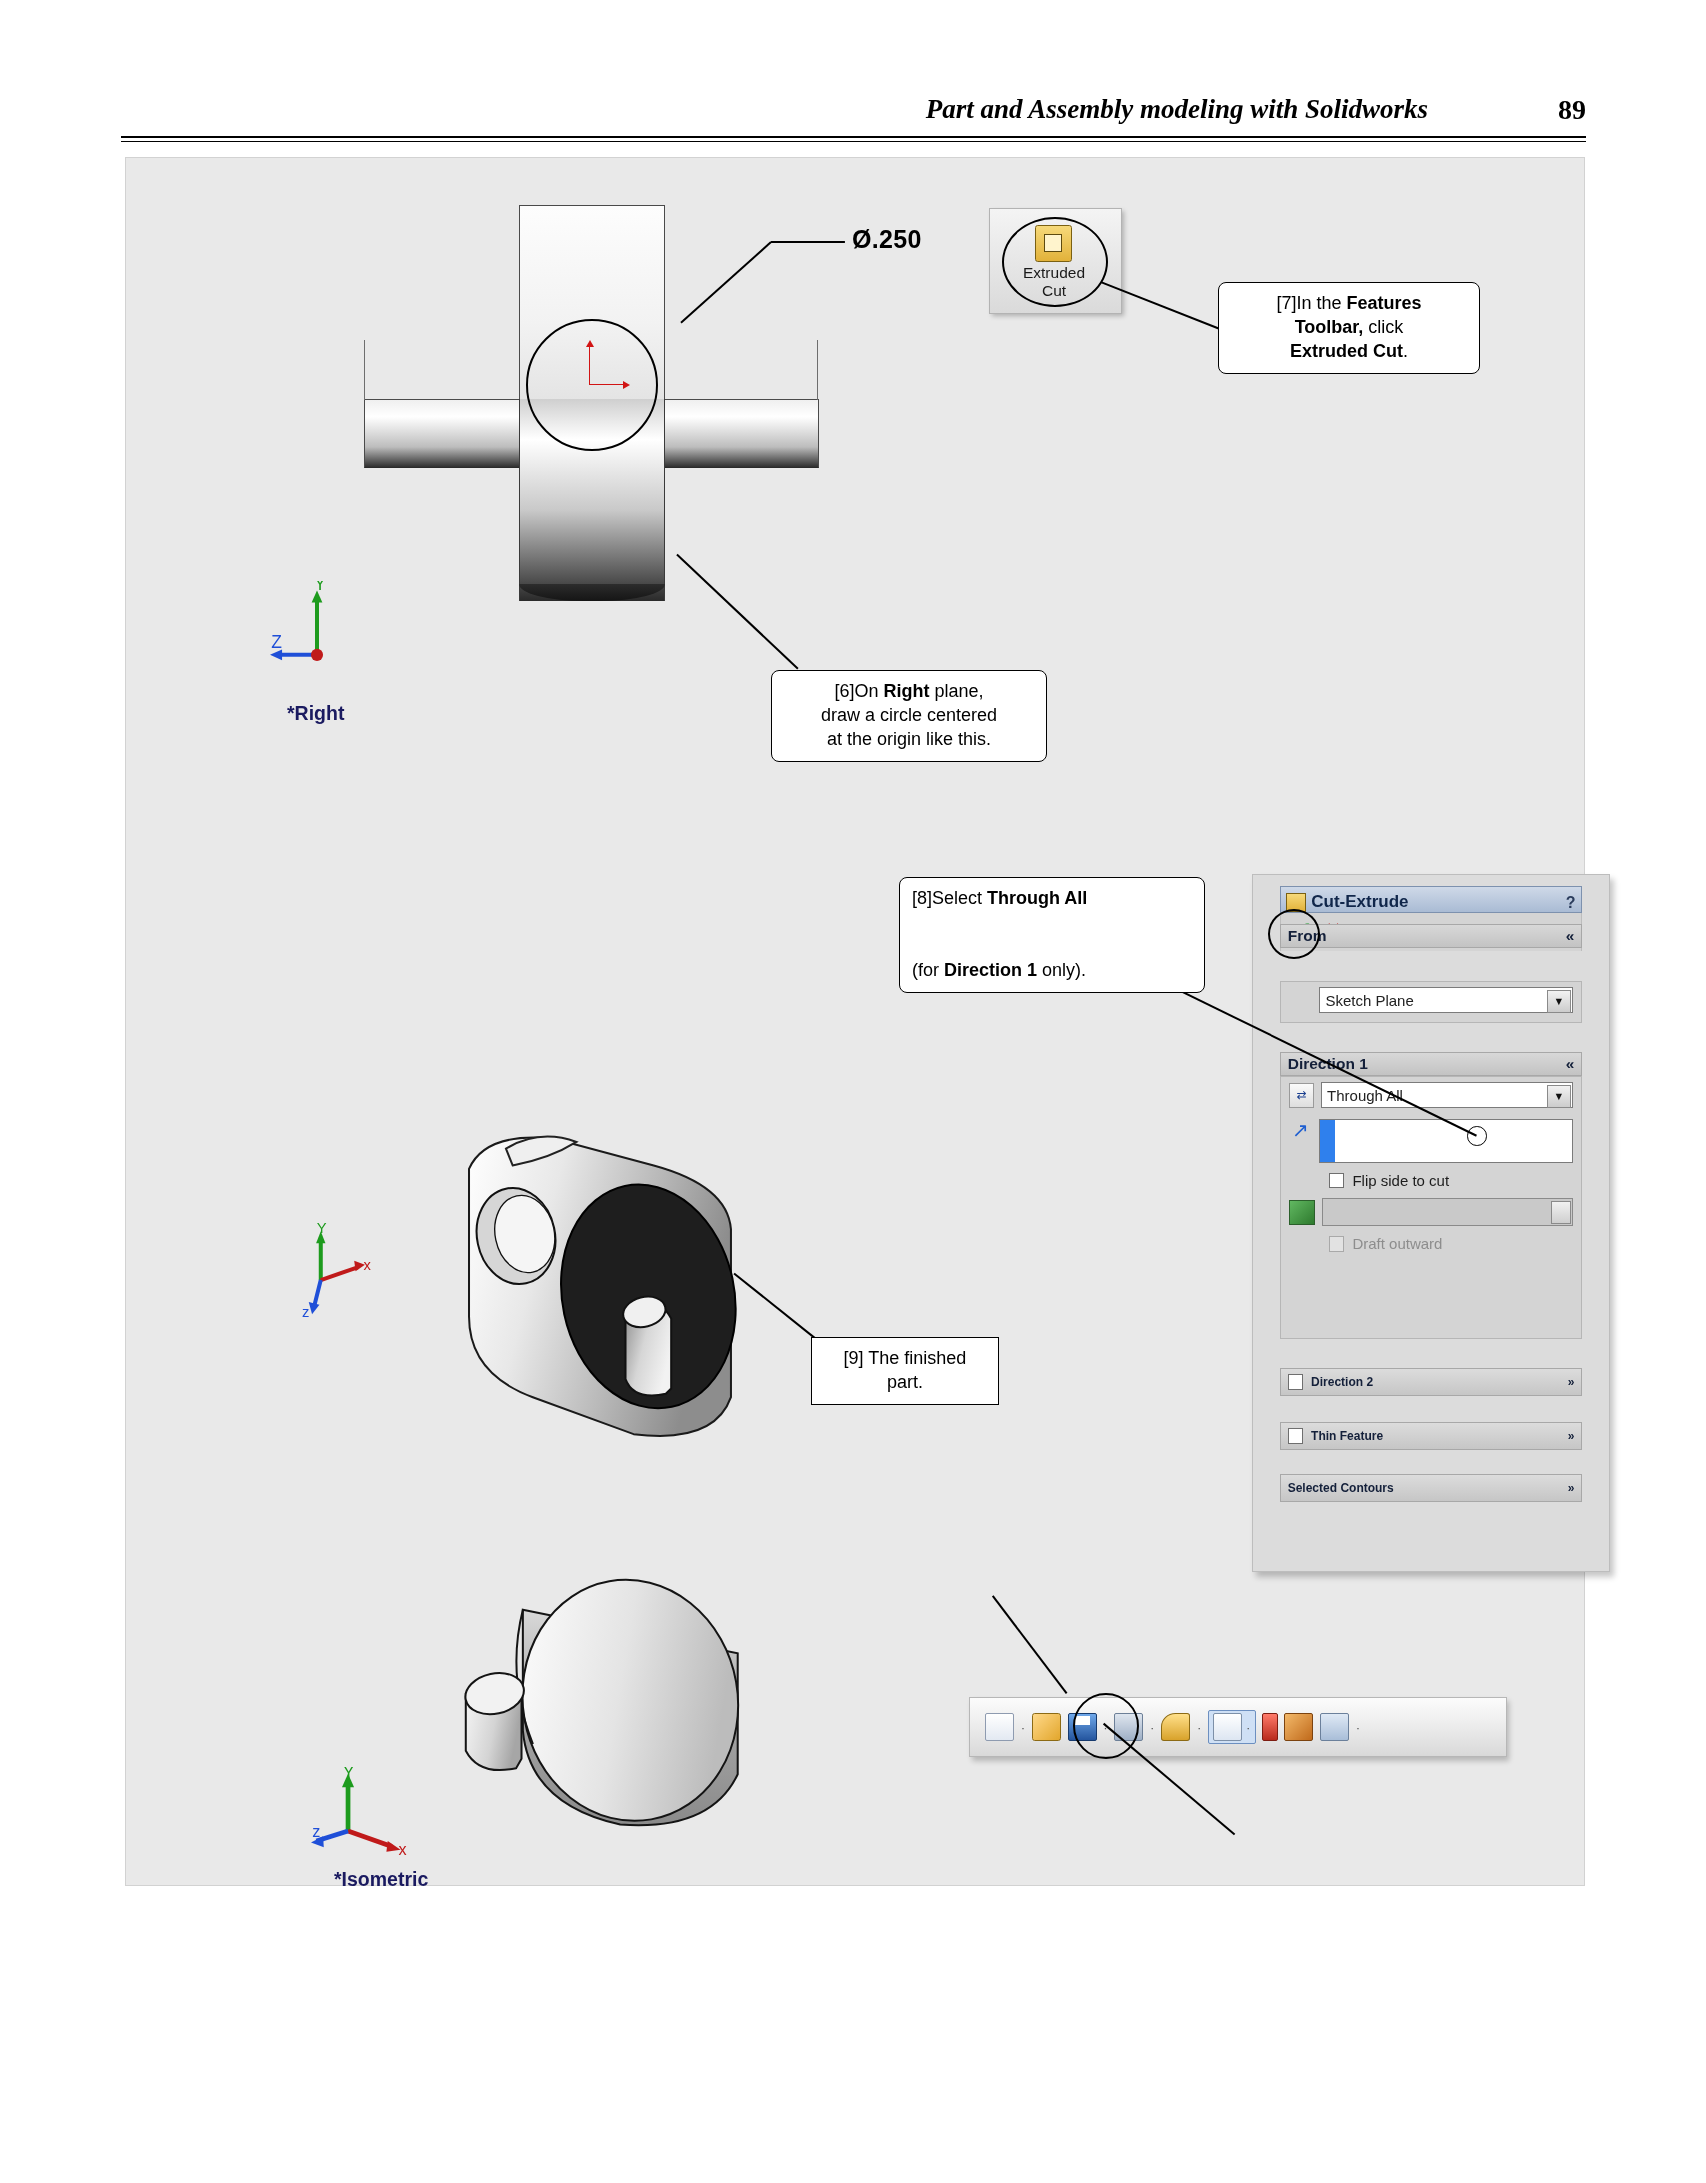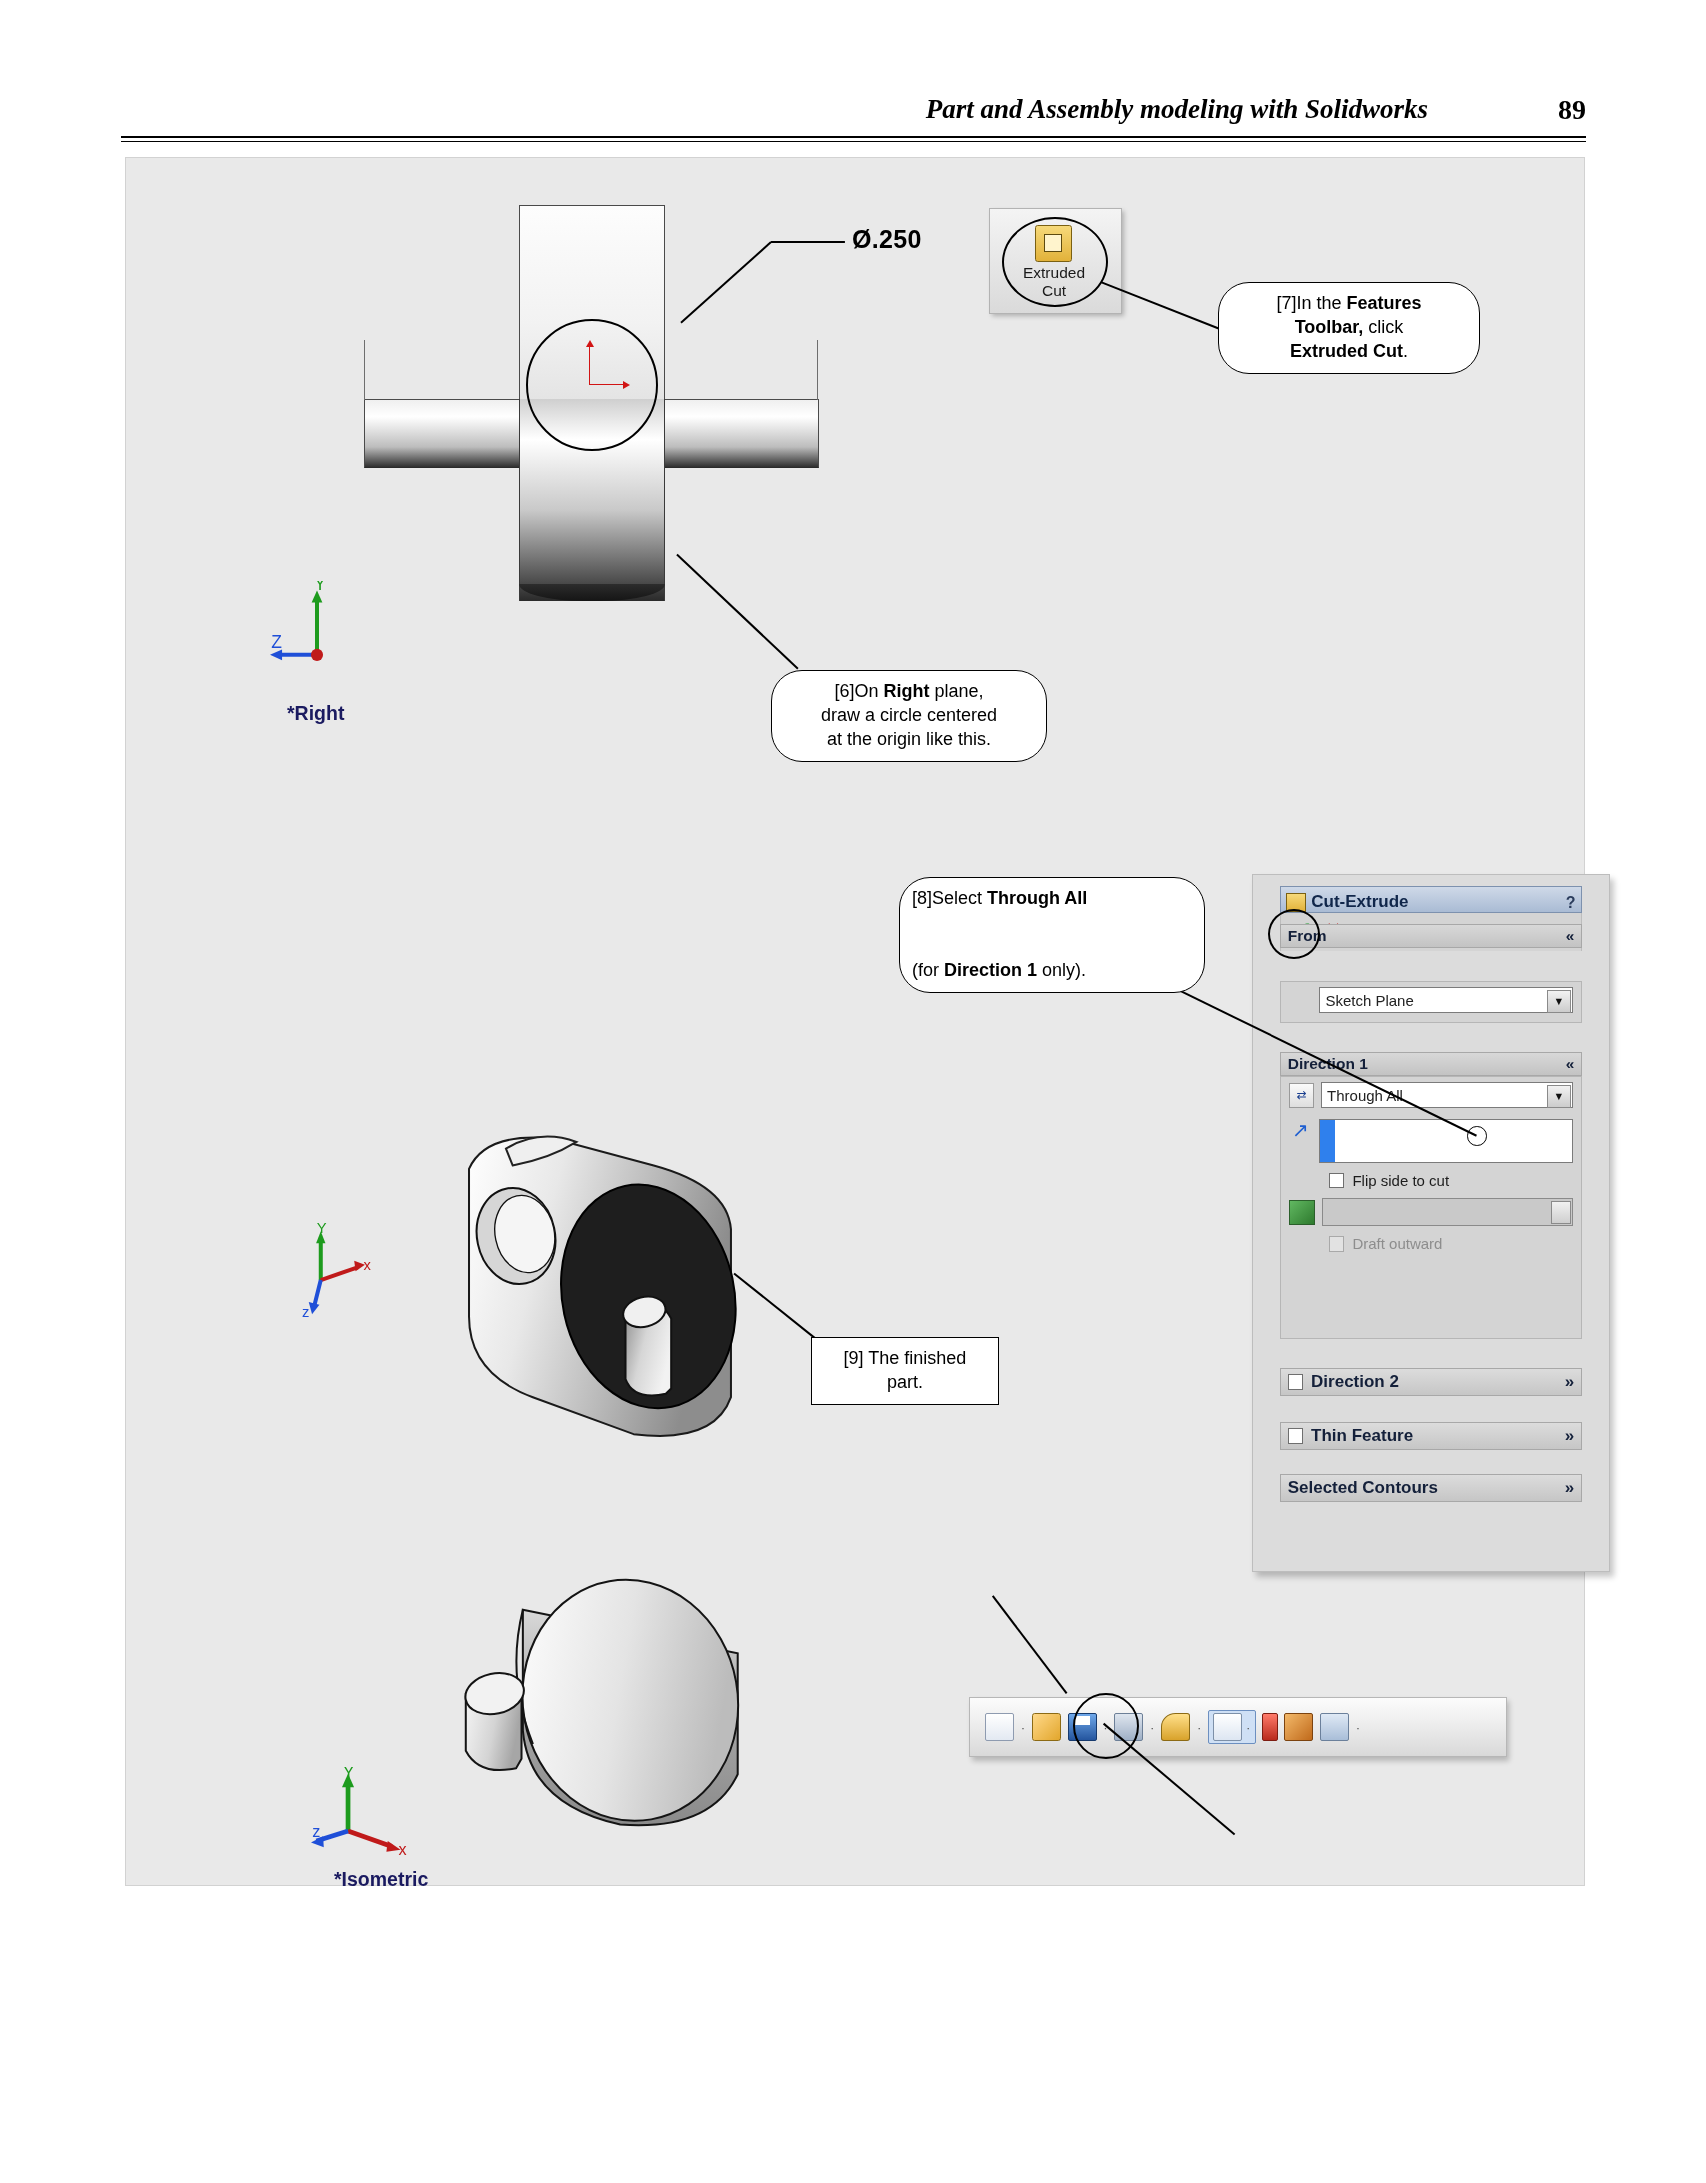--- a/index.html
+++ b/index.html
@@ -69,7 +69,7 @@
     position: absolute;
     background: #ffffff;
     border: 1.3px solid #000;
-    border-radius: 31px;
+    border-radius: 8px;
     font-family: "Liberation Sans", sans-serif;
     font-size: 18px;
     line-height: 1.32;

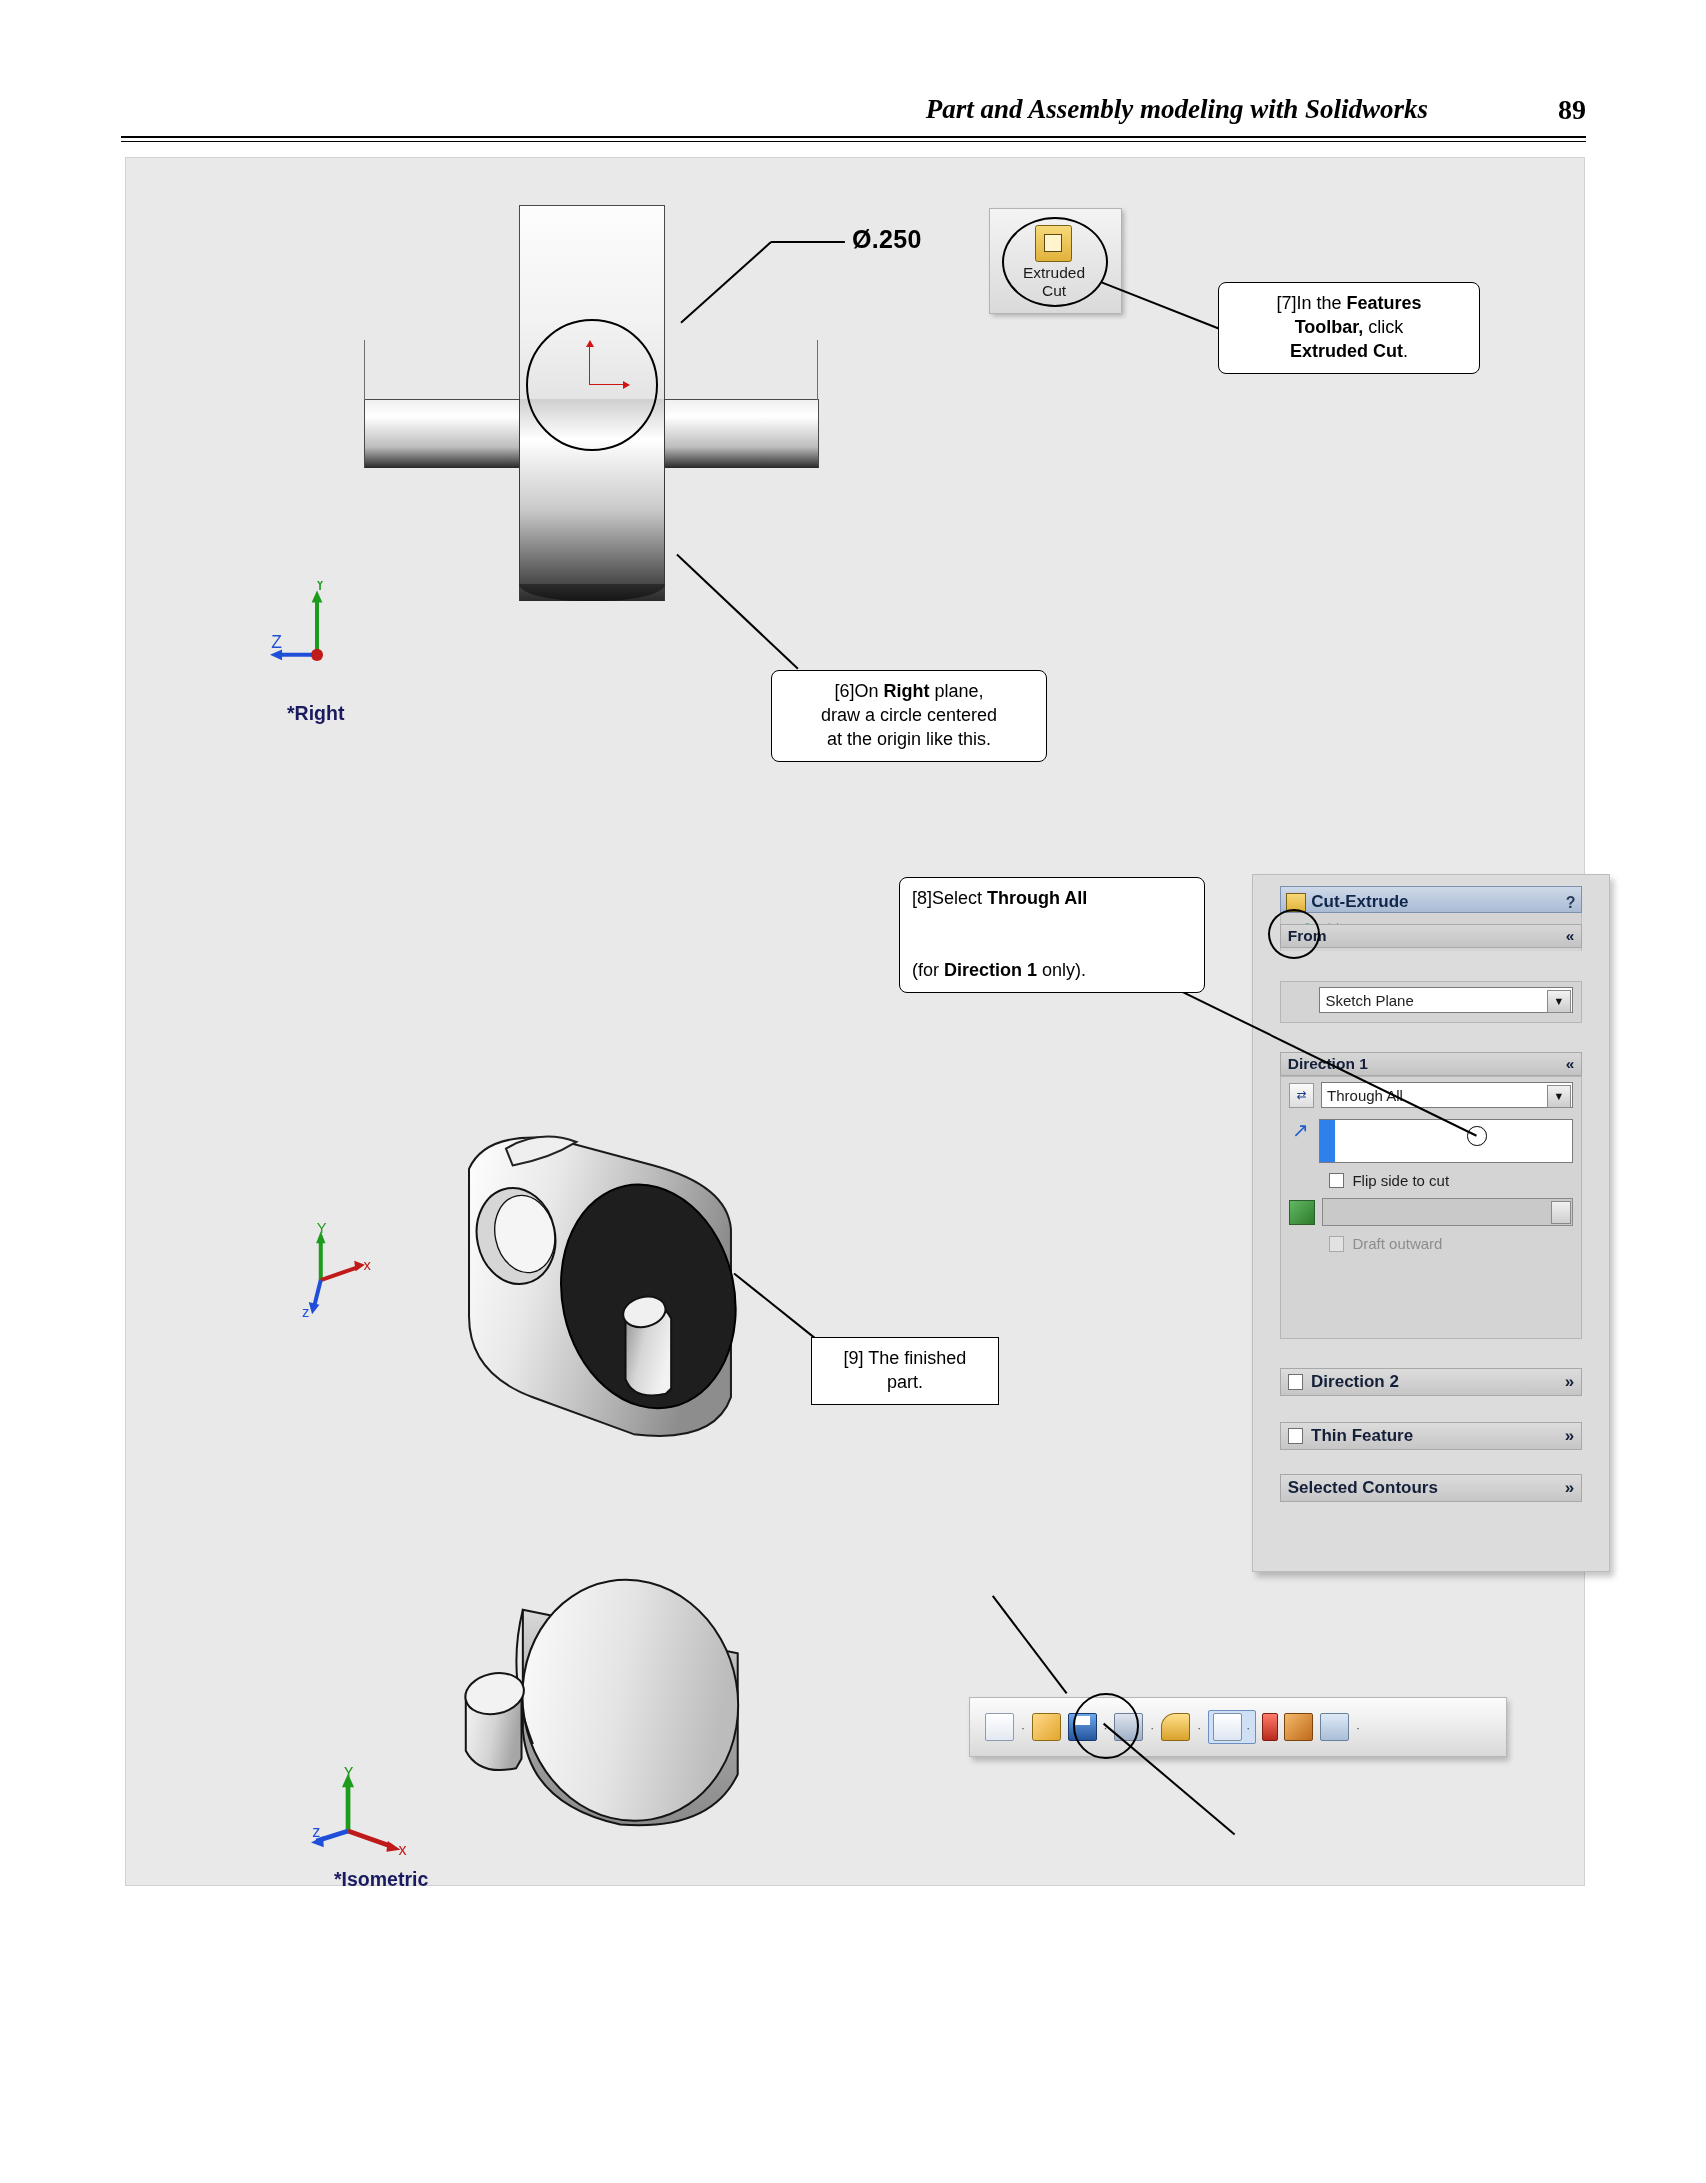--- a/index.html
+++ b/index.html
@@ -496,7 +496,7 @@
     gap: 8px;
     padding: 0 6.7px;
     box-sizing: border-box;
-    font-size: 17px;
+    font-size: 12px;
     font-weight: bold;
     color: #14203a;
   }

